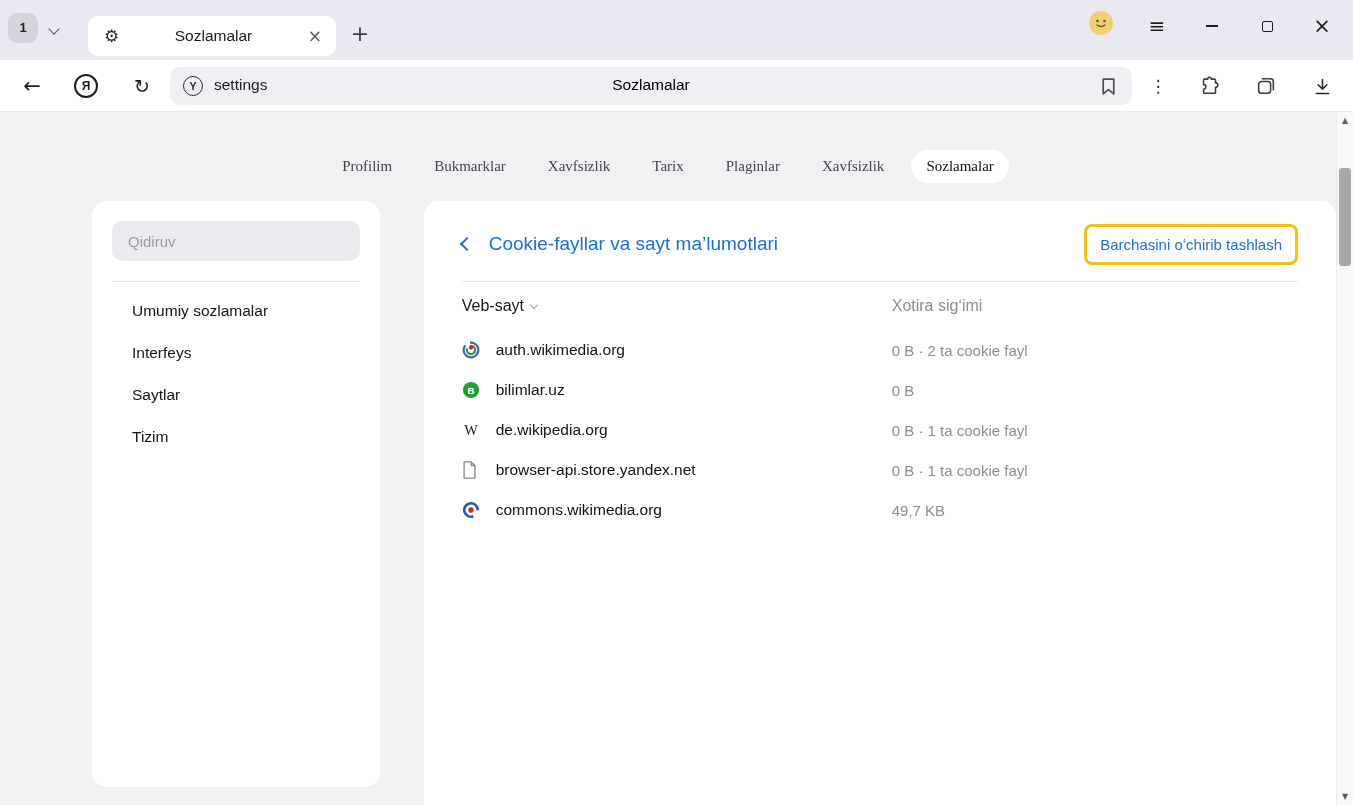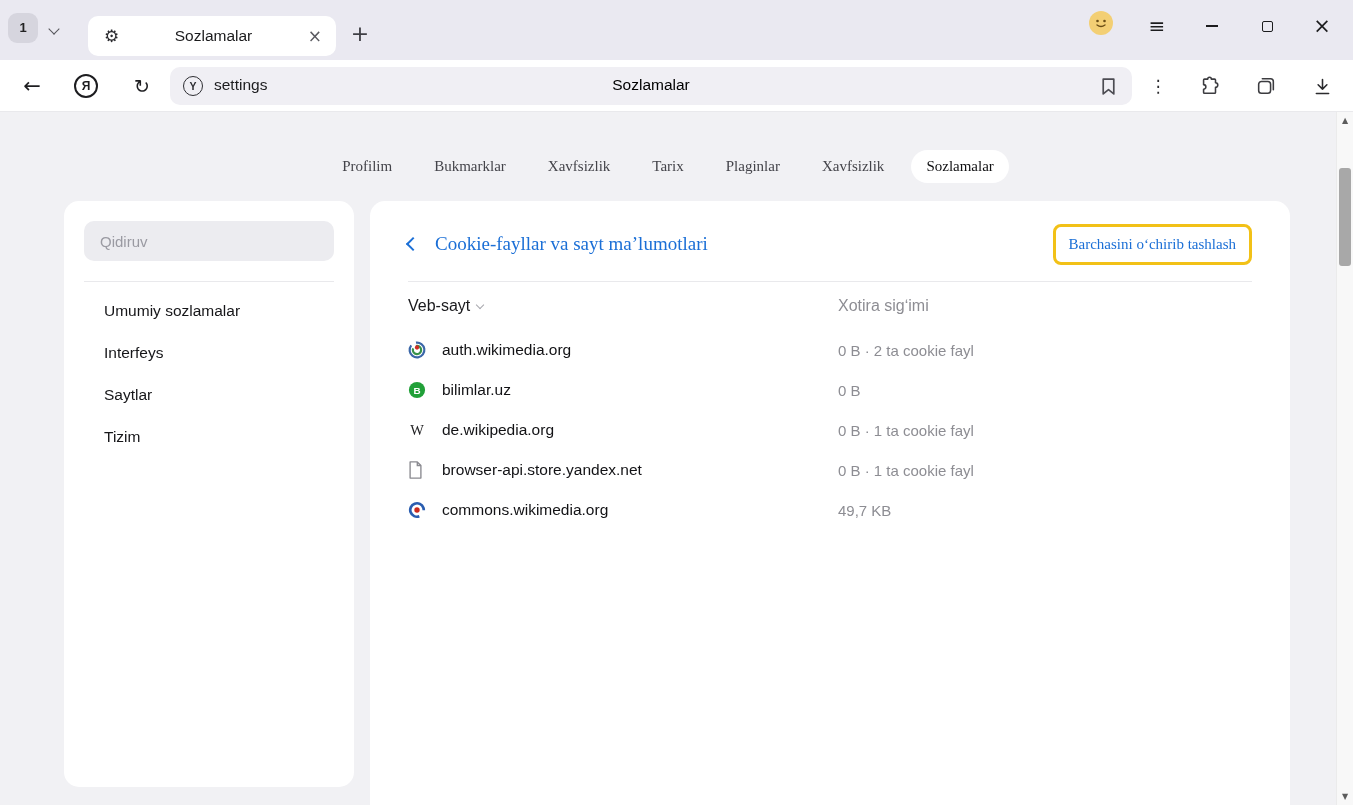--- a/index.html
+++ b/index.html
@@ -55,7 +55,7 @@
   .navtab.active { background:#fff; color:#101012; }
 
   .cards { display:flex; gap:16px; margin:18px 0 0 64px; align-items:flex-start; }
-  .card { background:#fff; border-radius:15px; }
+  .card { background:#fff; border-radius:15px;margin-left:28px; }
   .sidebar { width:290px; height:586px; padding:20px; }
   .search-input { width:100%; height:40px; background:#ececf0; border:0; border-radius:10px; padding:0 16px;
                   font-size:15px; color:#333; font-family:inherit; outline:none; }

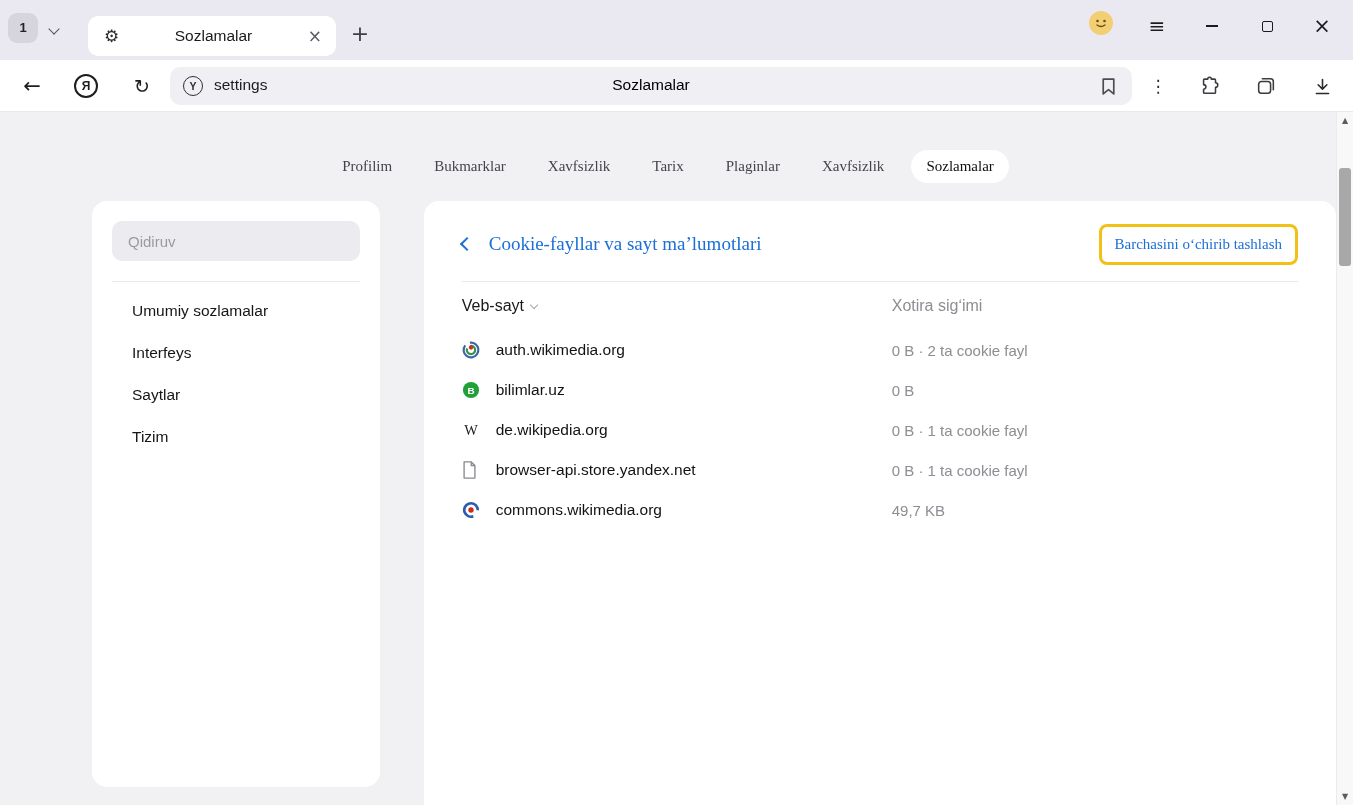--- a/index.html
+++ b/index.html
@@ -65,7 +65,7 @@
   .side-item { height:42px; line-height:42px; padding-left:20px; font-size:15.5px; color:#161619; cursor:pointer; border-radius:8px; }
 
   .main { width:920px; height:640px; padding:20px 38px 0; }
-  .main-header { display:flex; align-items:center; height:46px;font-family:Liberation Serif, serif; }
+  .main-header { display:flex; align-items:center; height:46px; }
   .back-chev { display:inline-block; width:10px; height:10px; border-right:2.4px solid #1b6fd6; border-bottom:2.4px solid #1b6fd6;
                transform:rotate(135deg); margin-right:17px; cursor:pointer; }
   .main-title { font-size:19px; font-weight:500; color:#1b6fd6; flex:1; }

